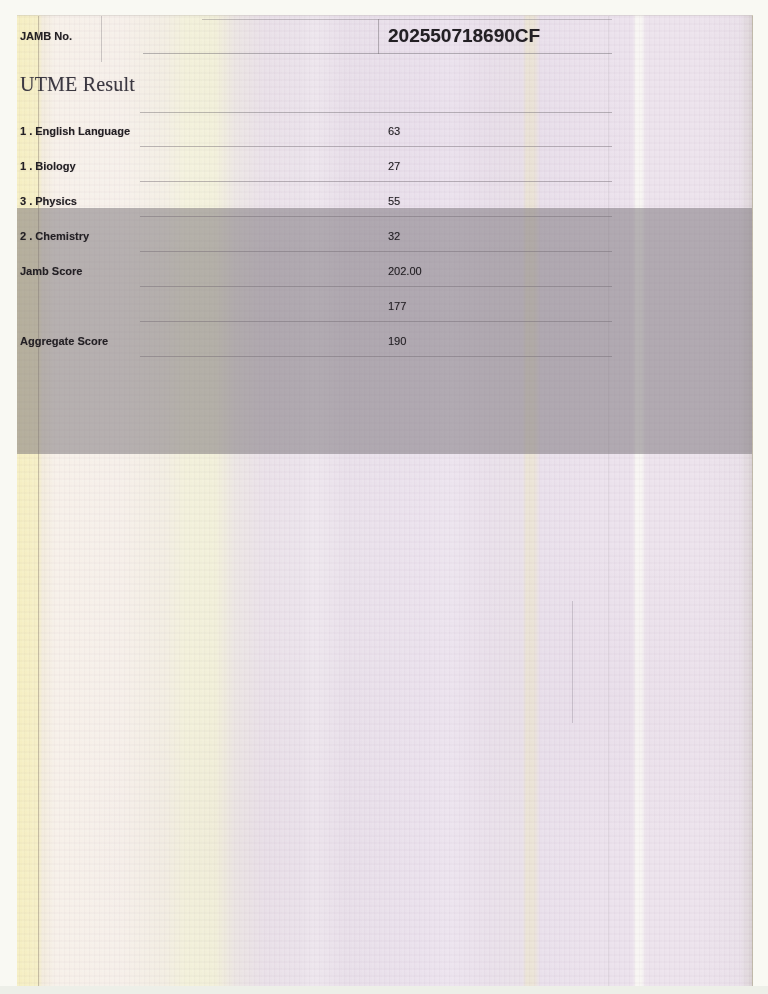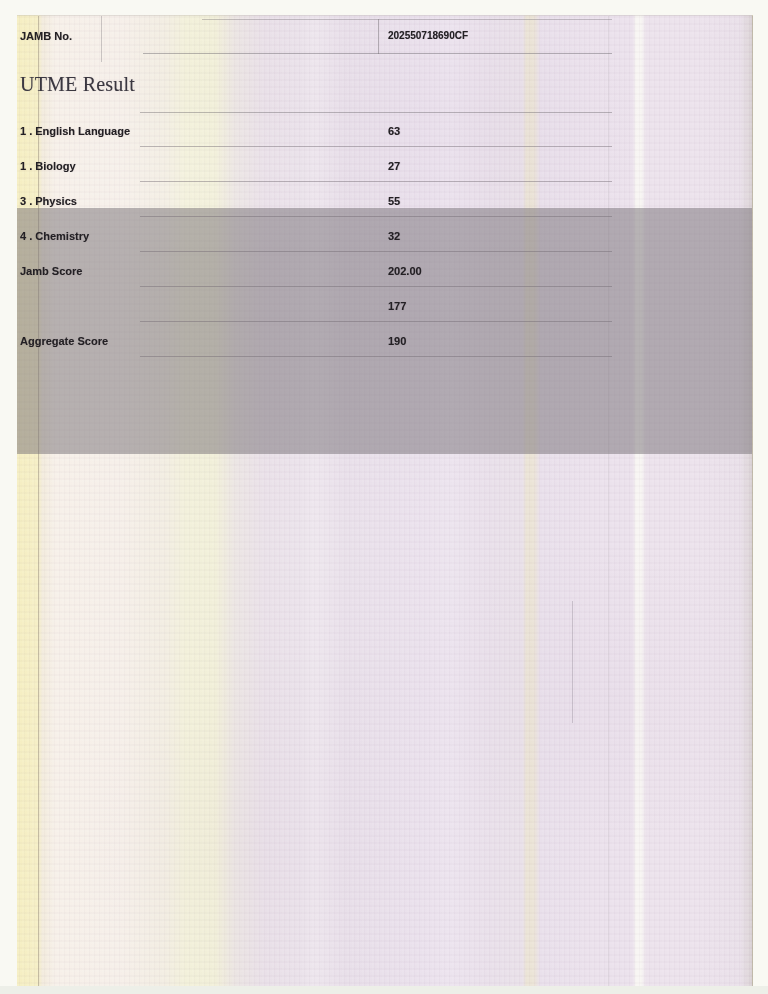--- a/index.html
+++ b/index.html
@@ -65,7 +65,7 @@
         text-shadow:.3px .3px .7px rgba(60,48,60,.35);}
   .cell.lbl{left:3px;}
   .cell.val{left:371px;font-weight:700;}
-  .jamb-row .cell.val{font-weight:700;font-size:10px;}
+  .jamb-row .cell.val{font-weight:700;font-size:19px;}
 
   .title{position:absolute;left:3px;top:56px;margin:0;
          font-family:"Liberation Serif",serif;font-weight:400;

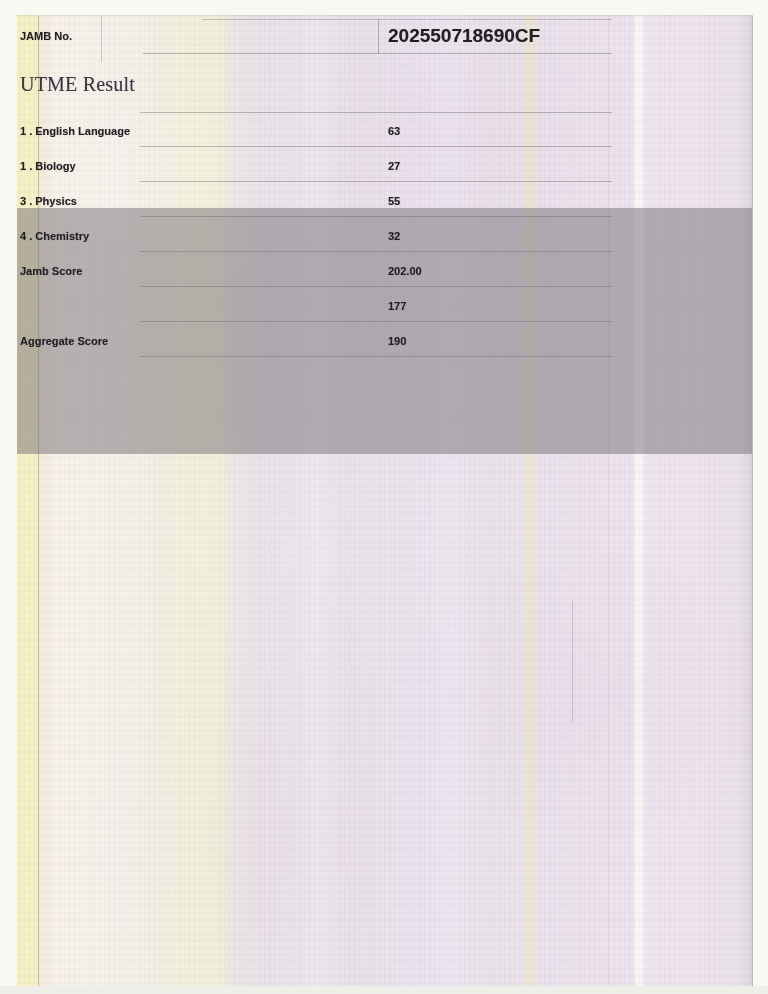--- a/index.html
+++ b/index.html
@@ -64,7 +64,7 @@
         color:#232024;font-size:11px;font-weight:700;white-space:nowrap;
         text-shadow:.3px .3px .7px rgba(60,48,60,.35);}
   .cell.lbl{left:3px;}
-  .cell.val{left:371px;font-weight:700;}
+  .cell.val{left:371px;font-weight:400;}
   .jamb-row .cell.val{font-weight:700;font-size:19px;}
 
   .title{position:absolute;left:3px;top:56px;margin:0;

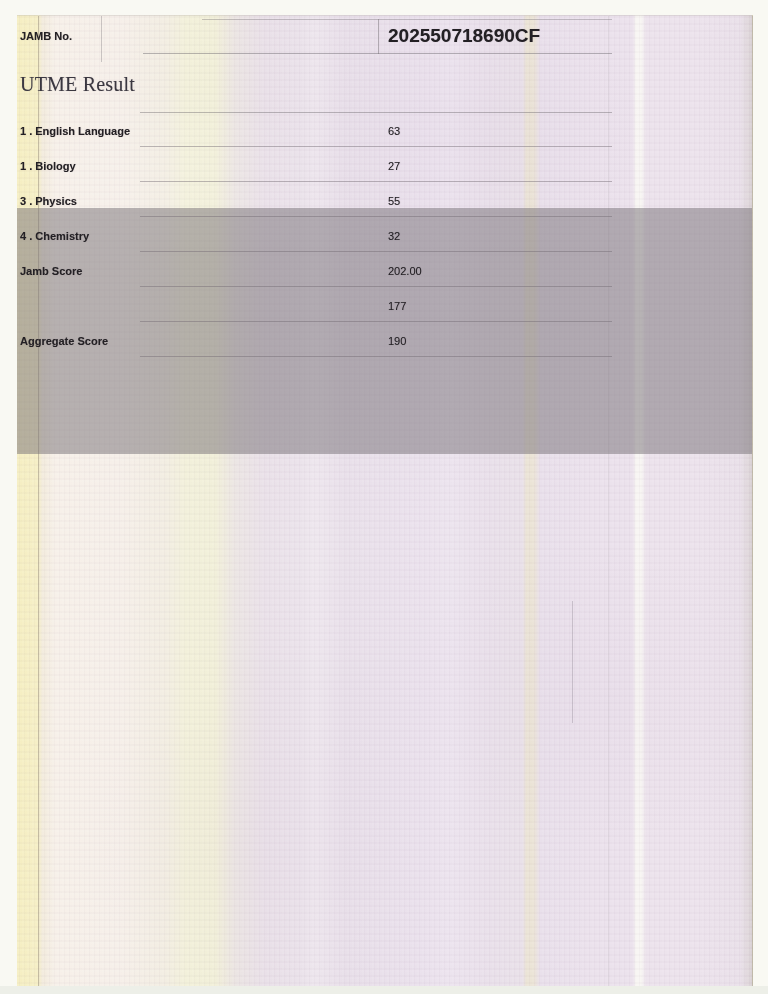--- a/index.html
+++ b/index.html
@@ -121,7 +121,7 @@
         <span class="row-line"></span>
       </div>
       <div class="row" style="top: 105px;">
-        <span class="cell lbl">4 . Chemistry</span>
+        <span class="cell lbl">2 . Chemistry</span>
         <span class="cell val">32</span>
         <span class="row-line"></span>
       </div>

